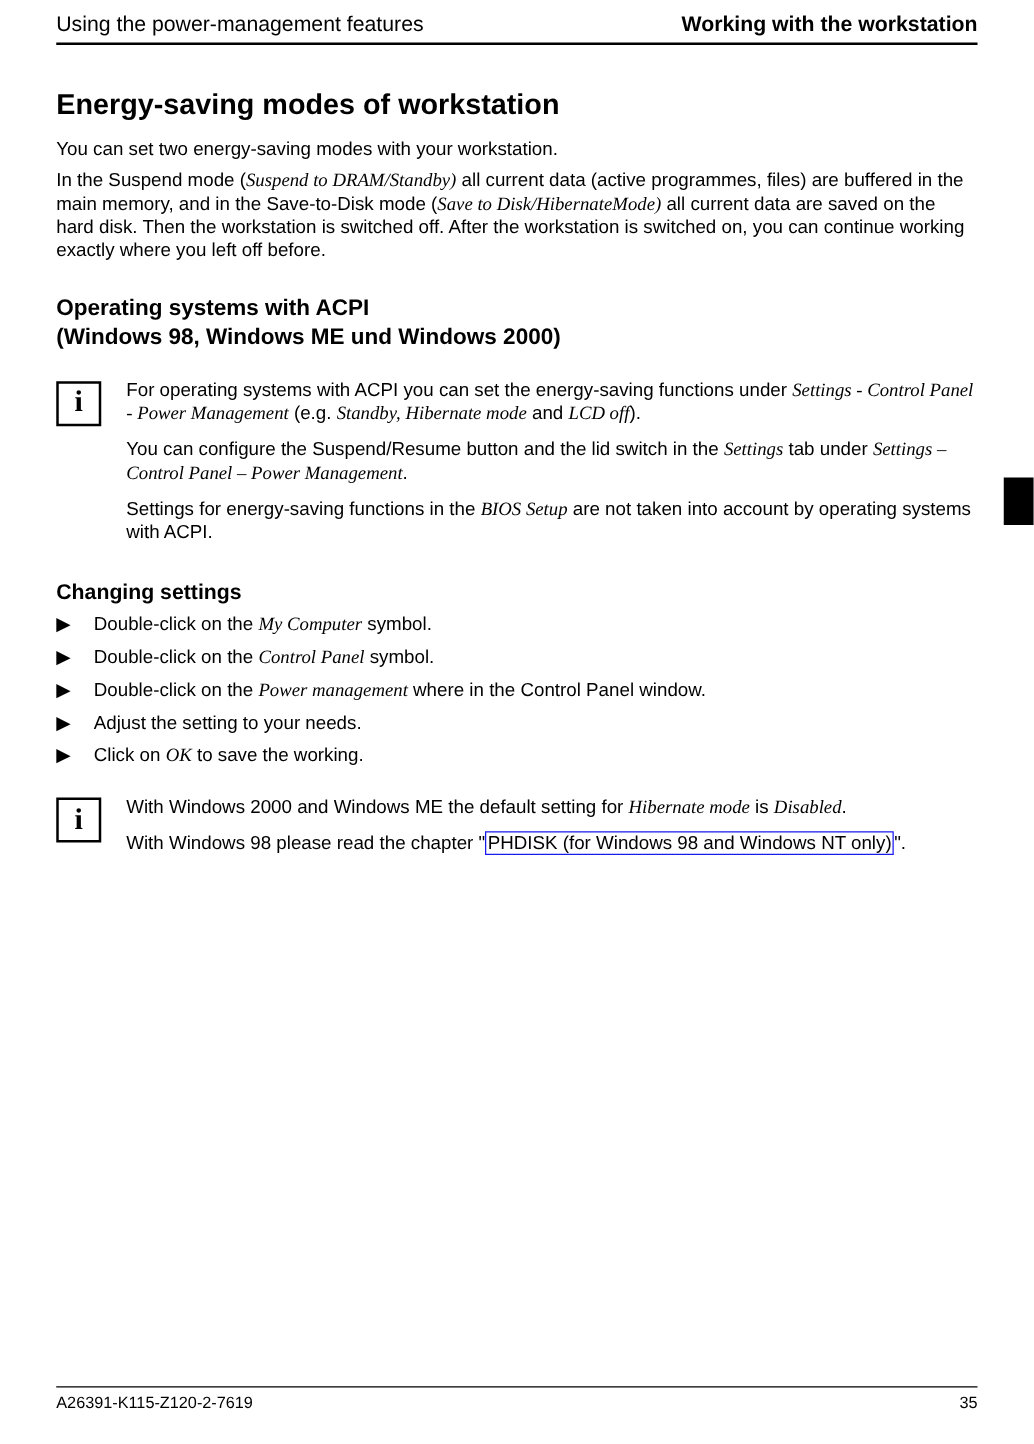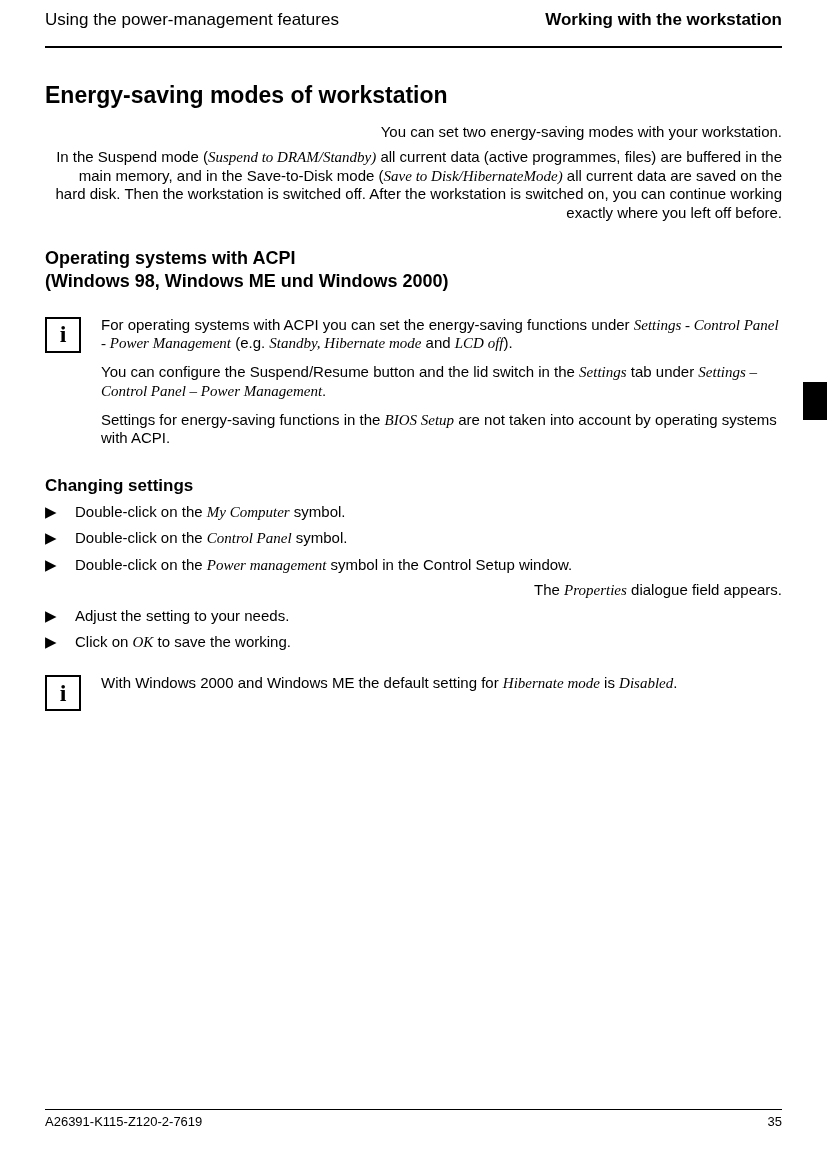--- a/index.html
+++ b/index.html
@@ -22,7 +22,7 @@
     display: flex;
     justify-content: space-between;
     font-size: 17px;
-    padding-bottom: 16px;
+    padding-bottom: 4px;
     border-bottom: 2px solid #000;
   }
   .header-left { font-weight: normal; }

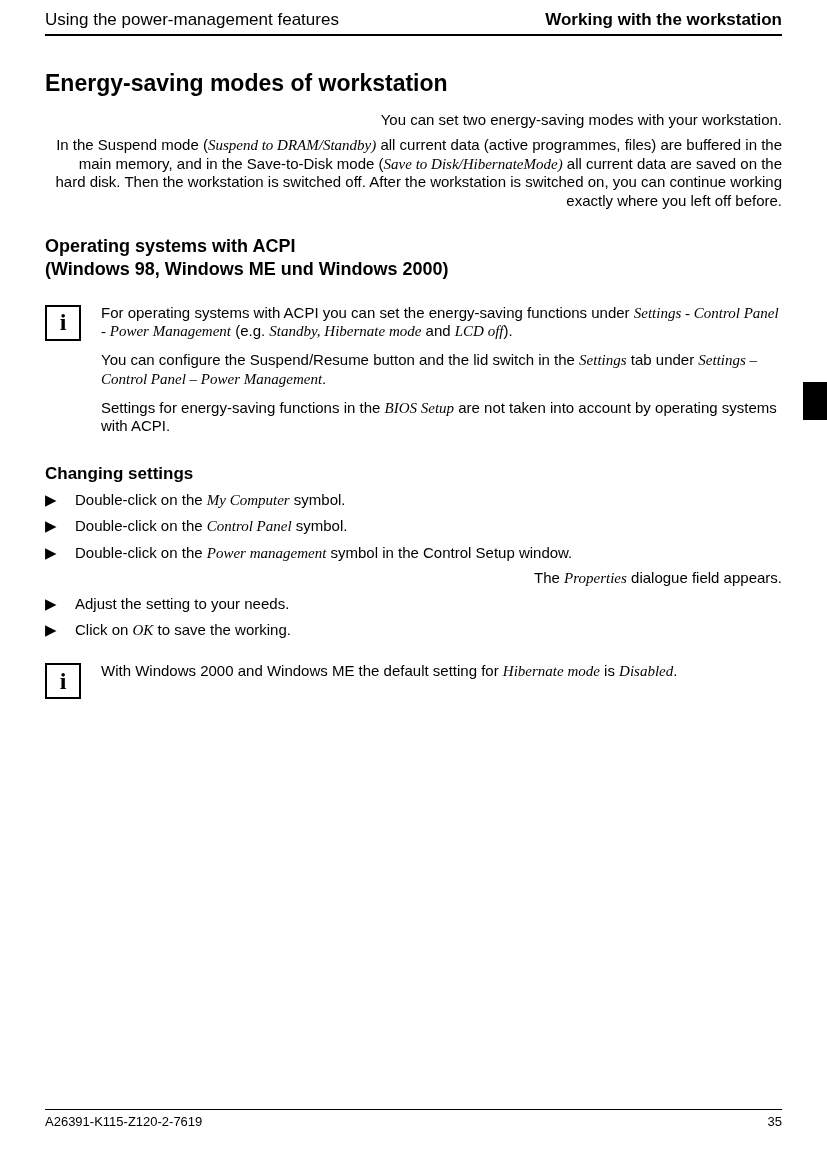--- a/index.html
+++ b/index.html
@@ -36,7 +36,6 @@
     font-size: 15px;
     line-height: 1.25;
     margin: 6px 0;
-    text-align: right;
   }
   .serif-i { font-family: 'Times New Roman', Times, serif; font-style: italic; }
   h2.sub {

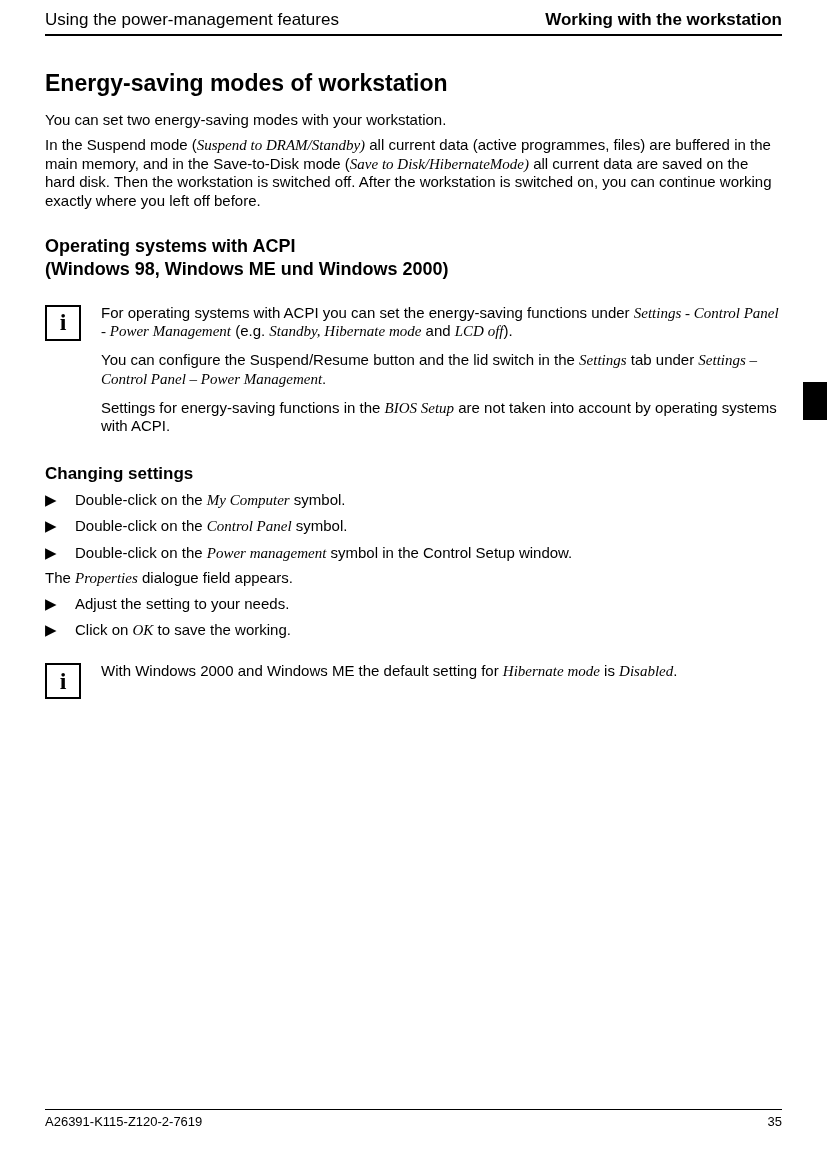--- a/index.html
+++ b/index.html
@@ -167,7 +167,7 @@
   <div class="step">
     <span class="step-marker">▶</span>
     <span>
-      <span>Double-click on the </span><span class="serif-i">Power management</span><span> symbol in the Control Setup window.</span>
+      <span>Double-click on the </span><span class="serif-i">Power management</span><span> where in the Control Panel window.</span>
     </span>
   </div>
 

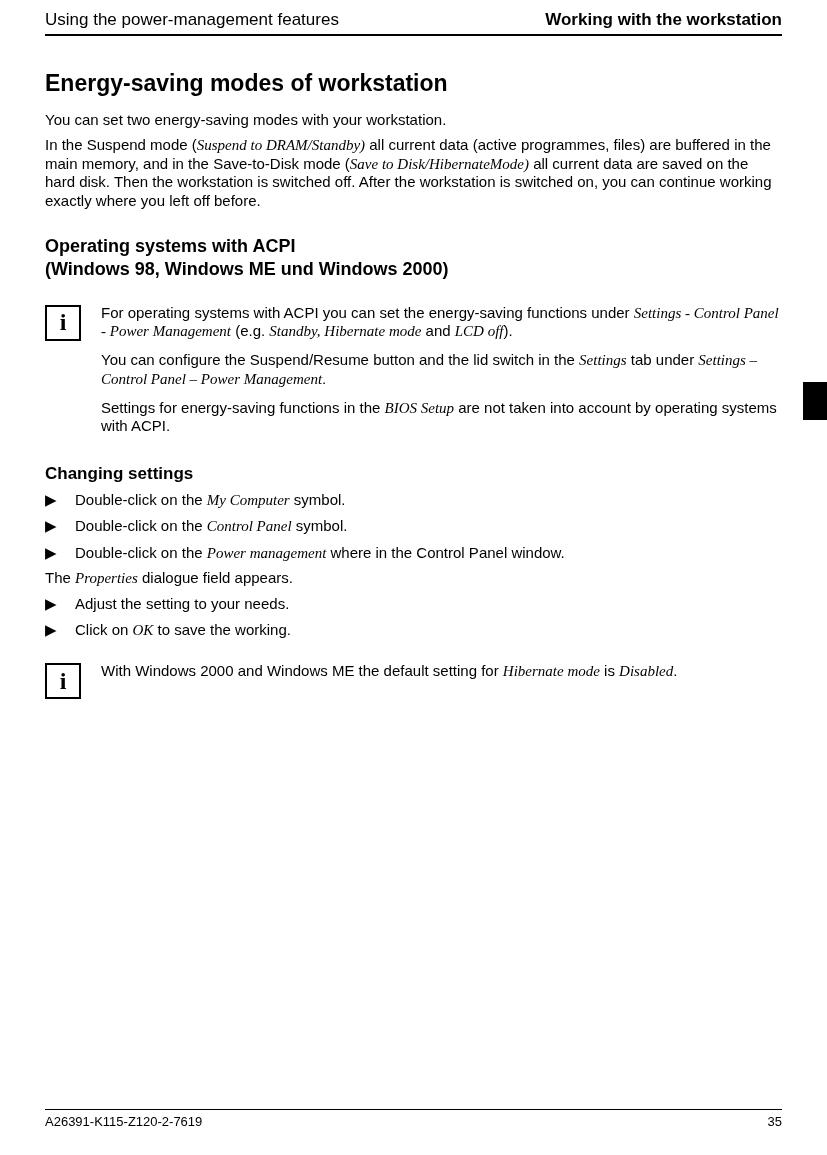--- a/index.html
+++ b/index.html
@@ -171,9 +171,6 @@
     </span>
   </div>
 
-  <p class="body">
-    <span>The </span><span class="serif-i">Properties</span><span> dialogue field appears.</span>
-  </p>
 
   <div class="step">
     <span class="step-marker">▶</span>

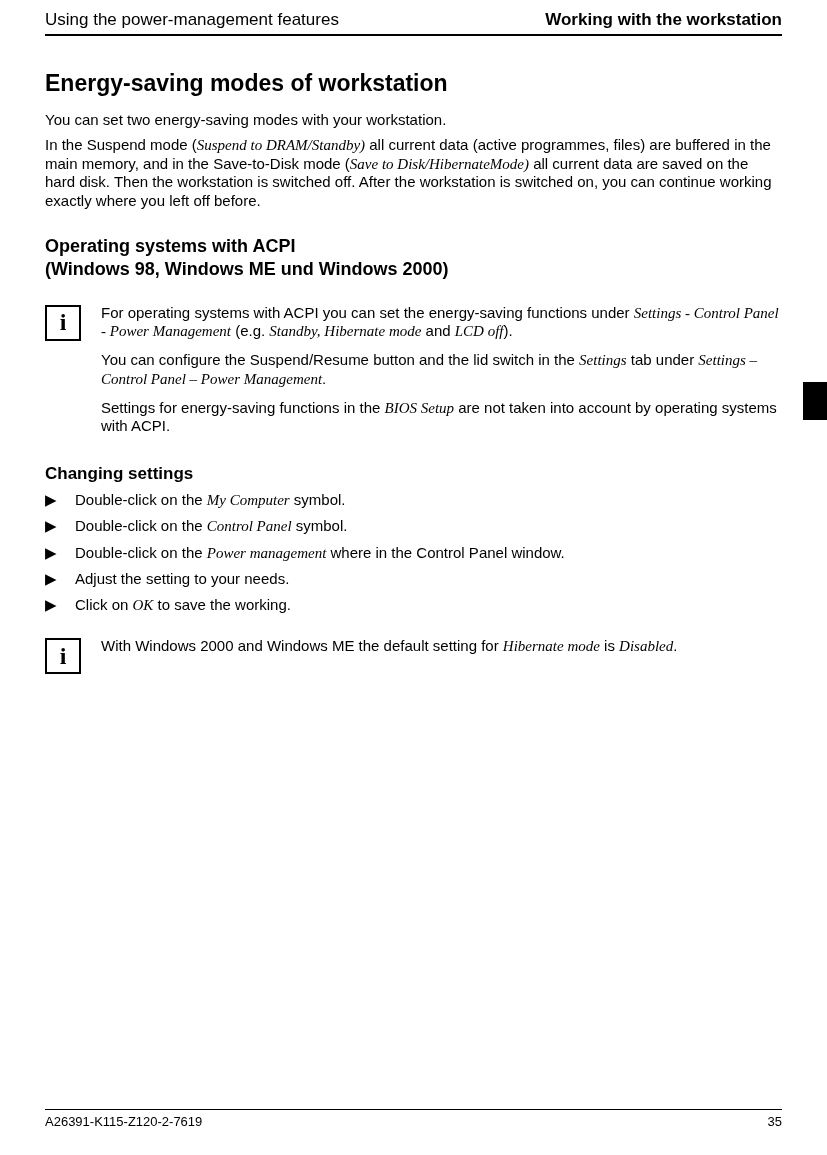--- a/index.html
+++ b/index.html
@@ -191,6 +191,9 @@
       <p>
         <span>With Windows 2000 and Windows ME the default setting for </span><span class="serif-i">Hibernate mode</span><span> is </span><span class="serif-i">Disabled</span><span>.</span>
       </p>
+      <p>
+        <span>With Windows 98 please read the chapter "</span><span class="link-ref">PHDISK (for Windows 98 and Windows NT only)</span><span>".</span>
+      </p>
     </div>
   </div>
 

